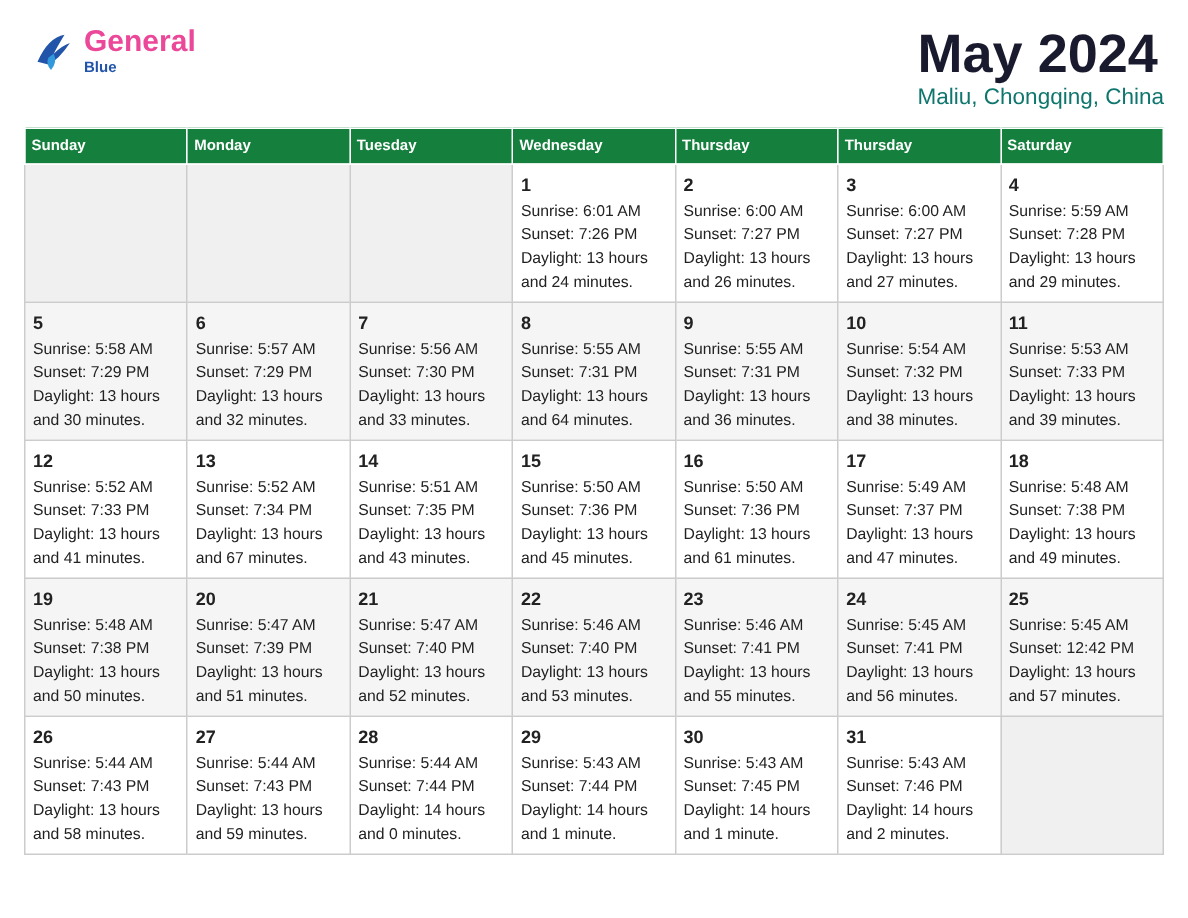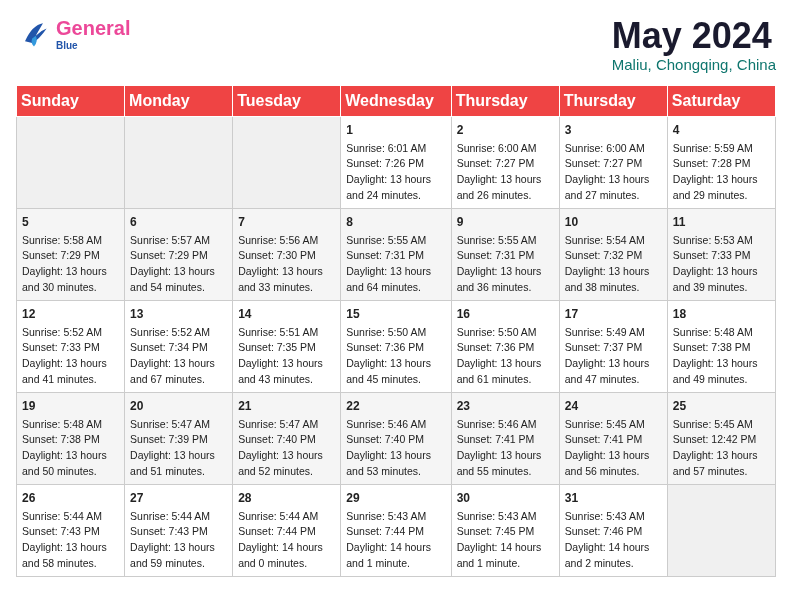--- a/index.html
+++ b/index.html
@@ -44,11 +44,11 @@
       font-size: 11px;
     }
     thead tr th {
-      background-color: #ef4444;
+      background-color: #15803d;
       color: #fff;
       padding: 6px 4px;
       text-align: left;
-      font-size: 16px;
+      font-size: 10px;
       font-weight: bold;
       border: 1px solid #fff;
     }

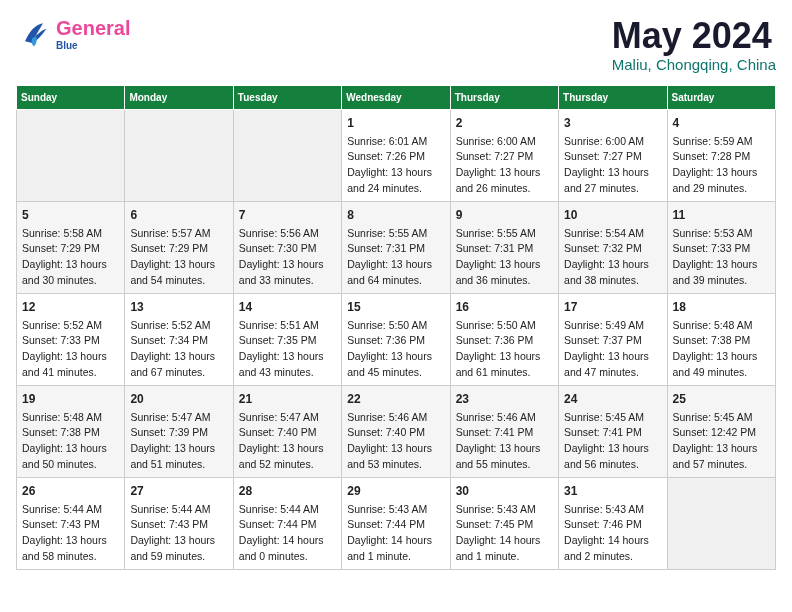--- a/index.html
+++ b/index.html
@@ -158,7 +158,7 @@
           <div class="cell-text">Sunrise: 5:57 AM</div>
           <div class="cell-text">Sunset: 7:29 PM</div>
           <div class="cell-text">Daylight: 13 hours</div>
-          <div class="cell-text">and 54 minutes.</div>
+          <div class="cell-text">and 32 minutes.</div>
         </td>
         <td>
           <span class="day-num">7</span>

